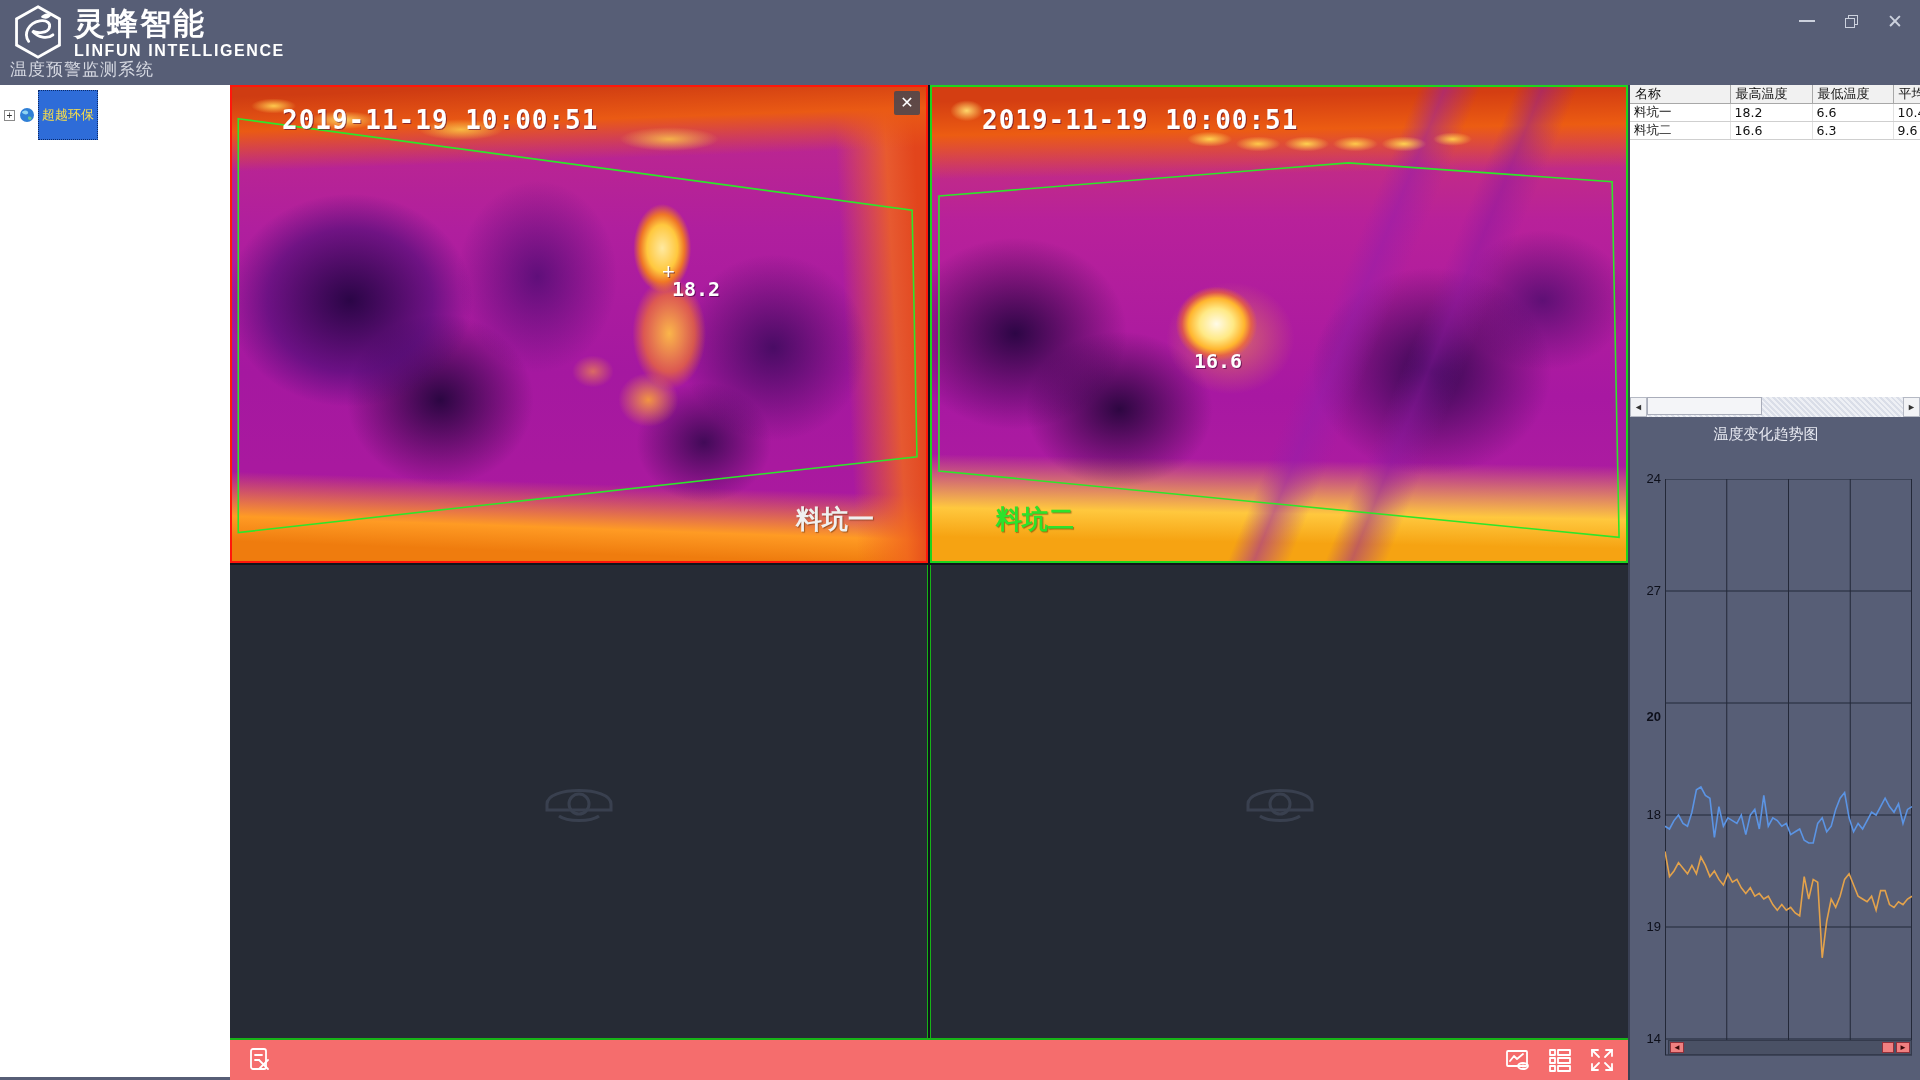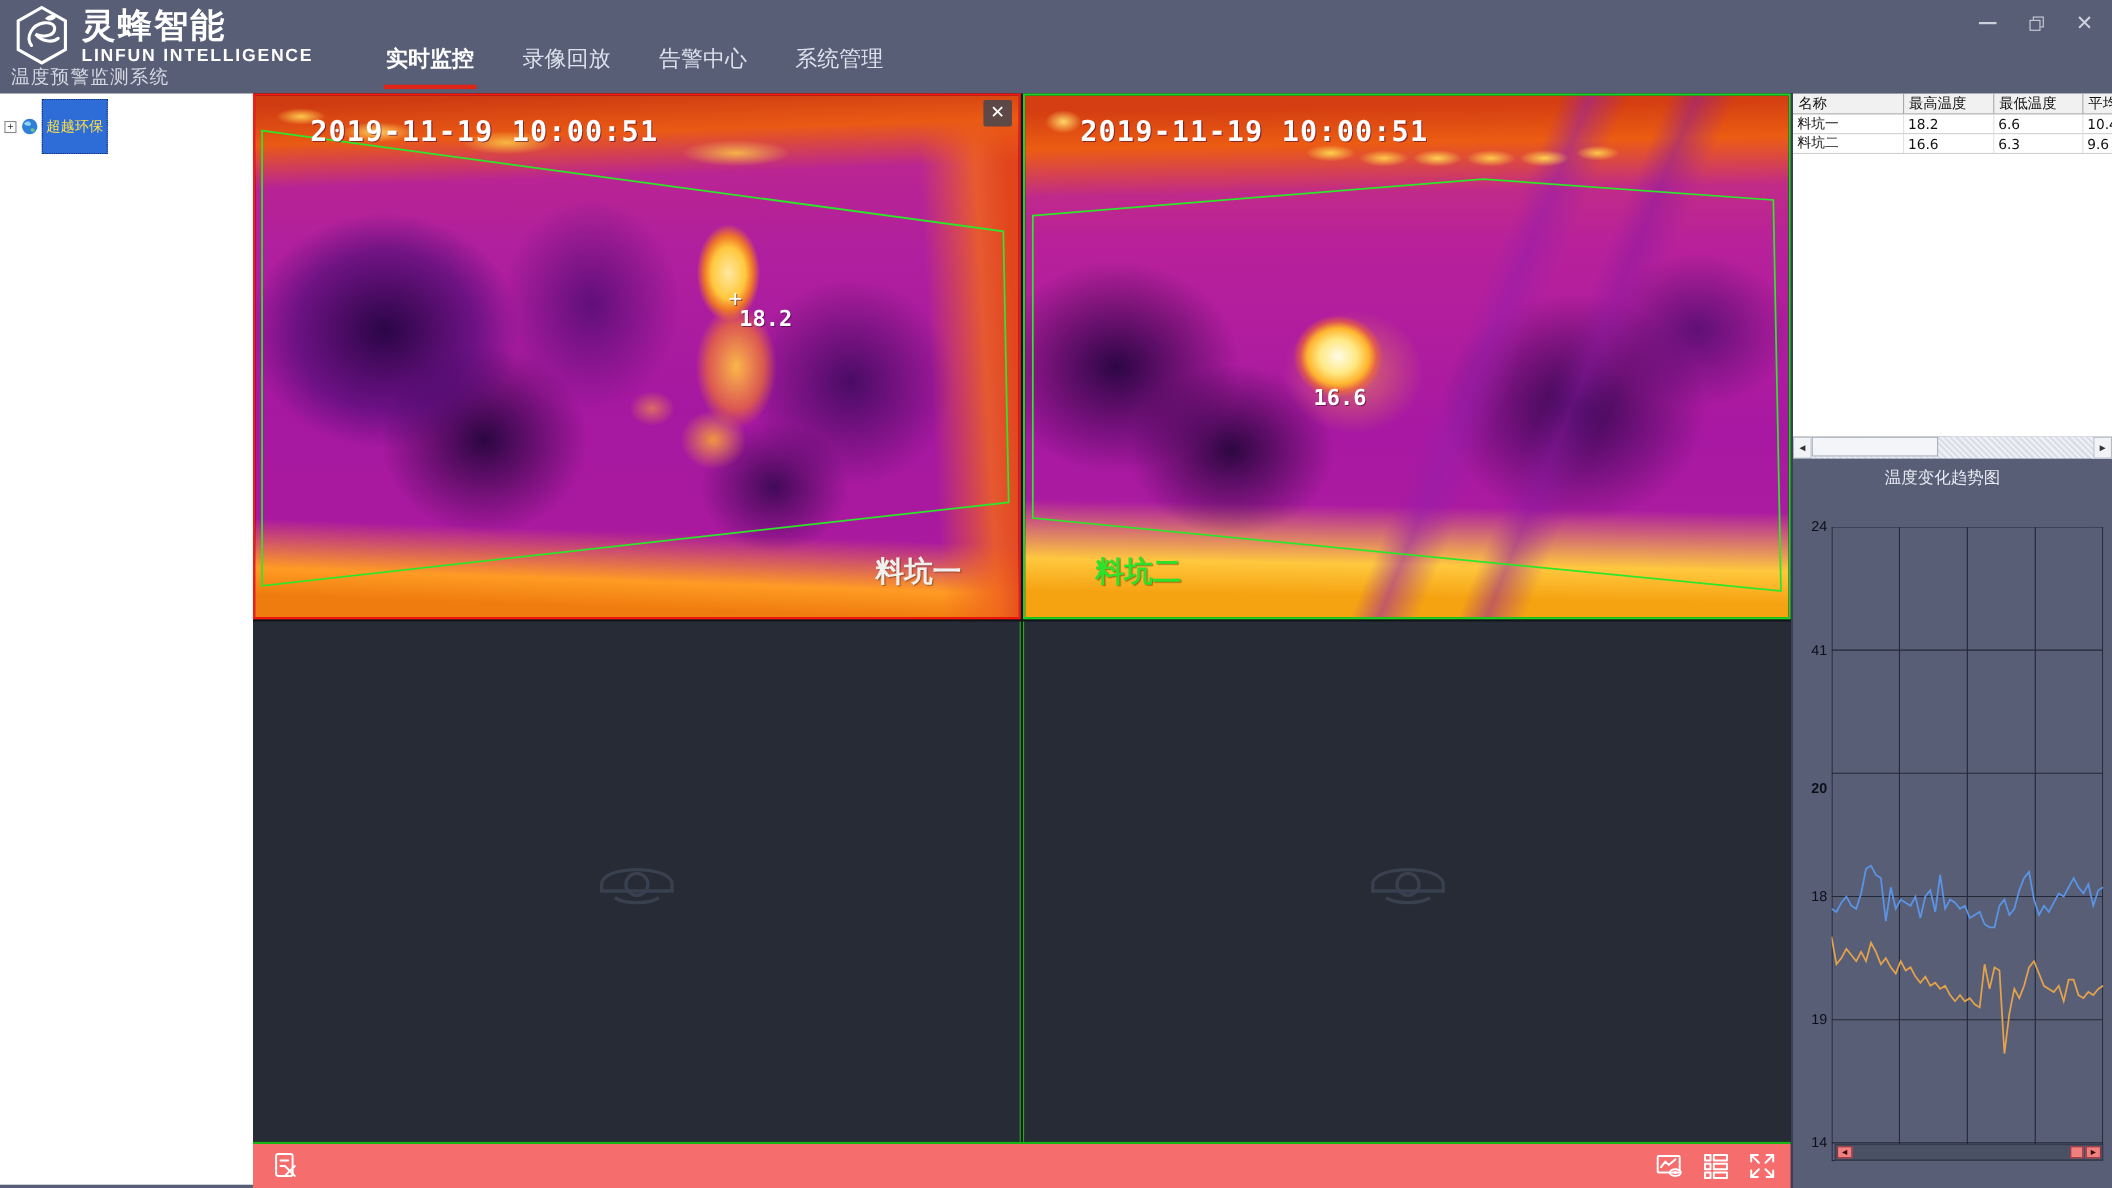--- a/index.html
+++ b/index.html
@@ -166,12 +166,6 @@
     </div>
     <div class="system-name">温度预警监测系统</div>
 
-    <nav class="nav">
-      <div class="nav-tab active">实时监控</div>
-      <div class="nav-tab">录像回放</div>
-      <div class="nav-tab">告警中心</div>
-      <div class="nav-tab">系统管理</div>
-    </nav>
 
     <div class="win-controls">
       <div class="win-btn">

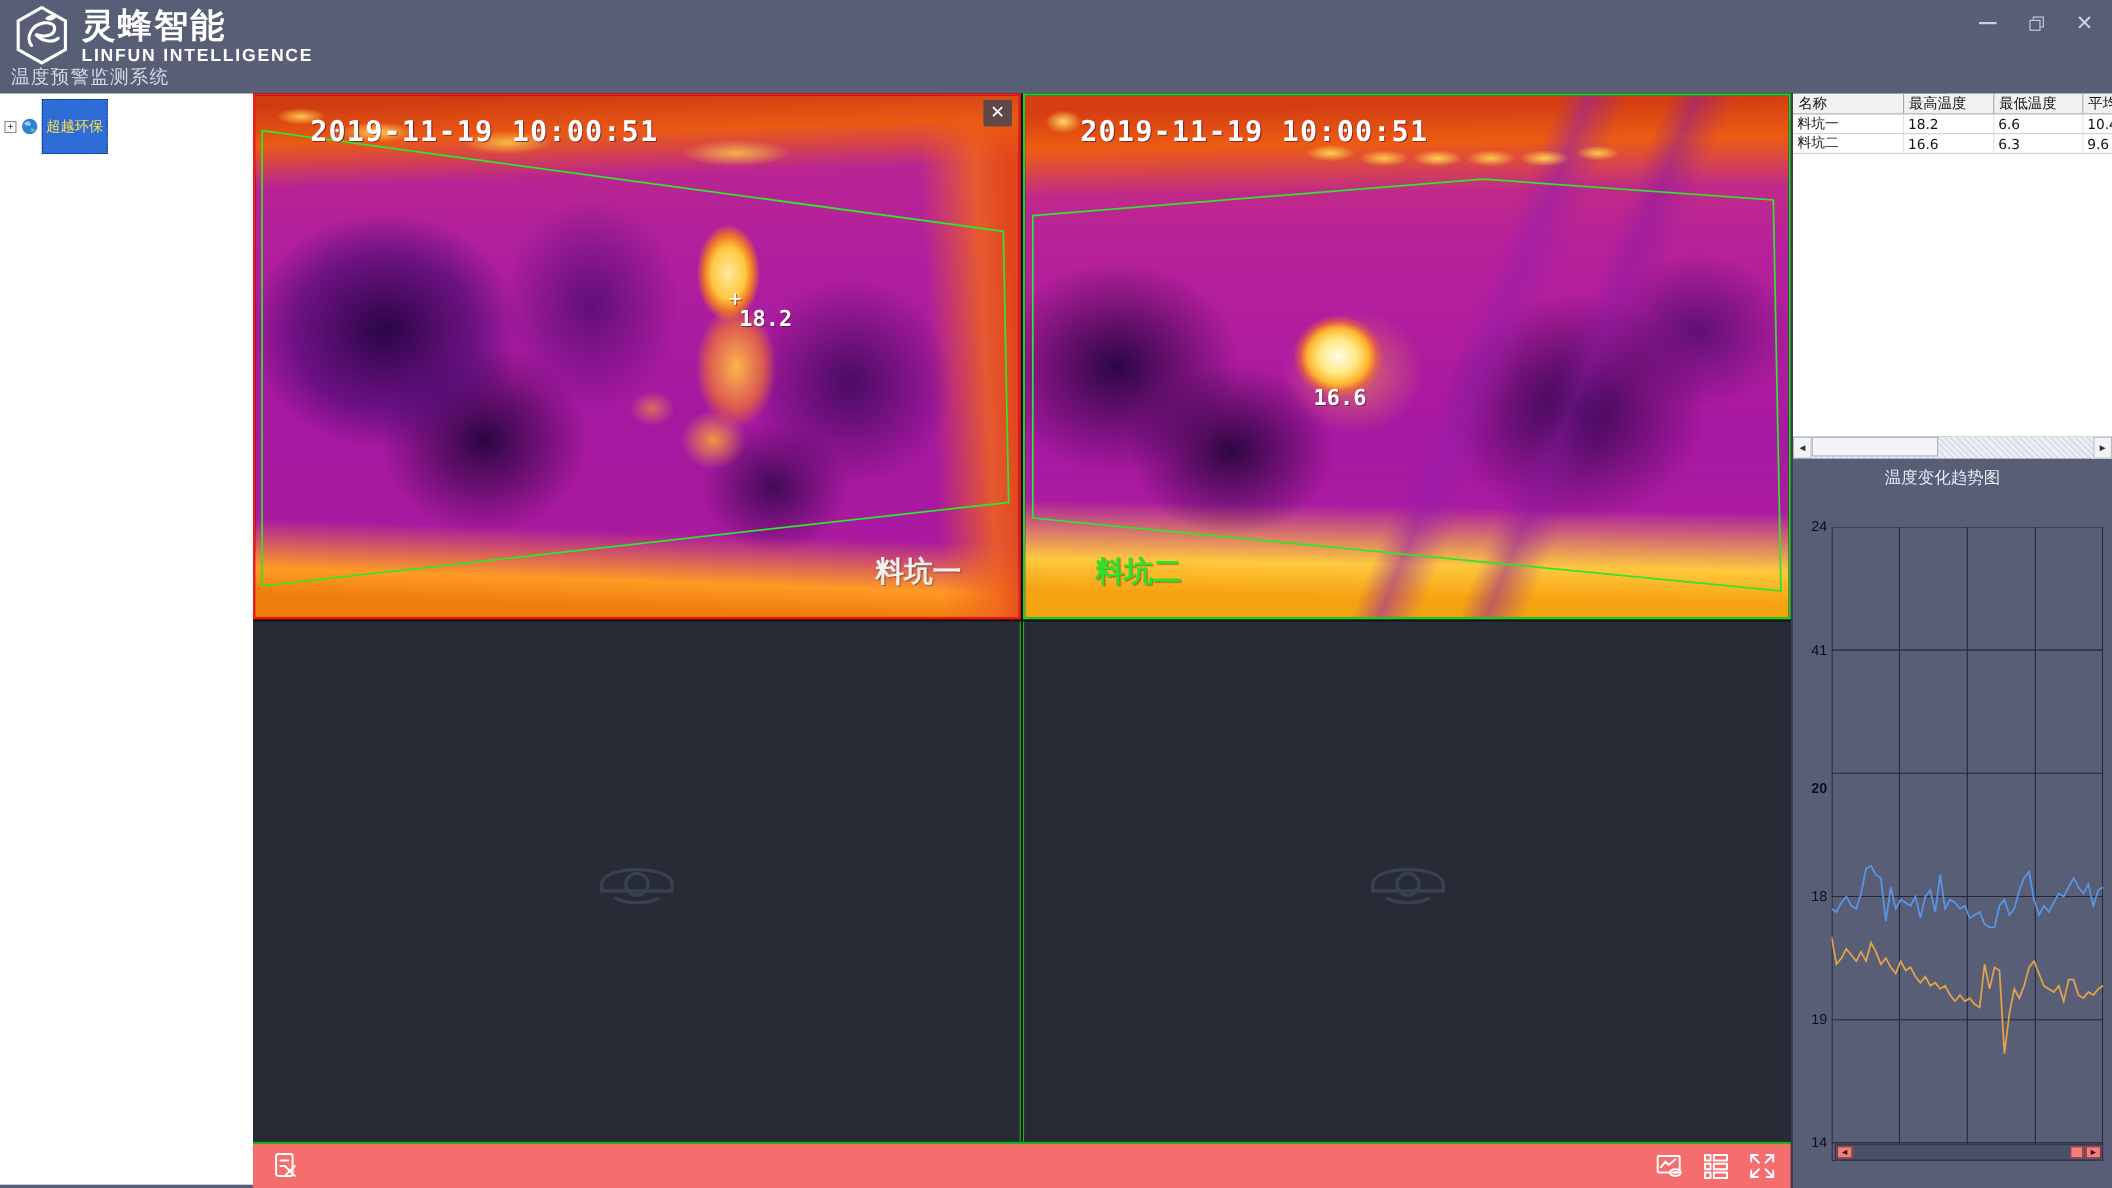--- a/index.html
+++ b/index.html
@@ -327,7 +327,7 @@
           <div class="ytick" style="top: 502px;">19</div>
           <div class="ytick" style="top: 390px;">18</div>
           <div class="ytick" style="top: 292px; font-weight: bold;">20</div>
-          <div class="ytick" style="top: 166px;">41</div>
+          <div class="ytick" style="top: 166px;">27</div>
           <div class="ytick" style="top: 54px;">24</div>
         </div>
       <svg id="plot-svg" class="plot-svg" width="247" height="577">

